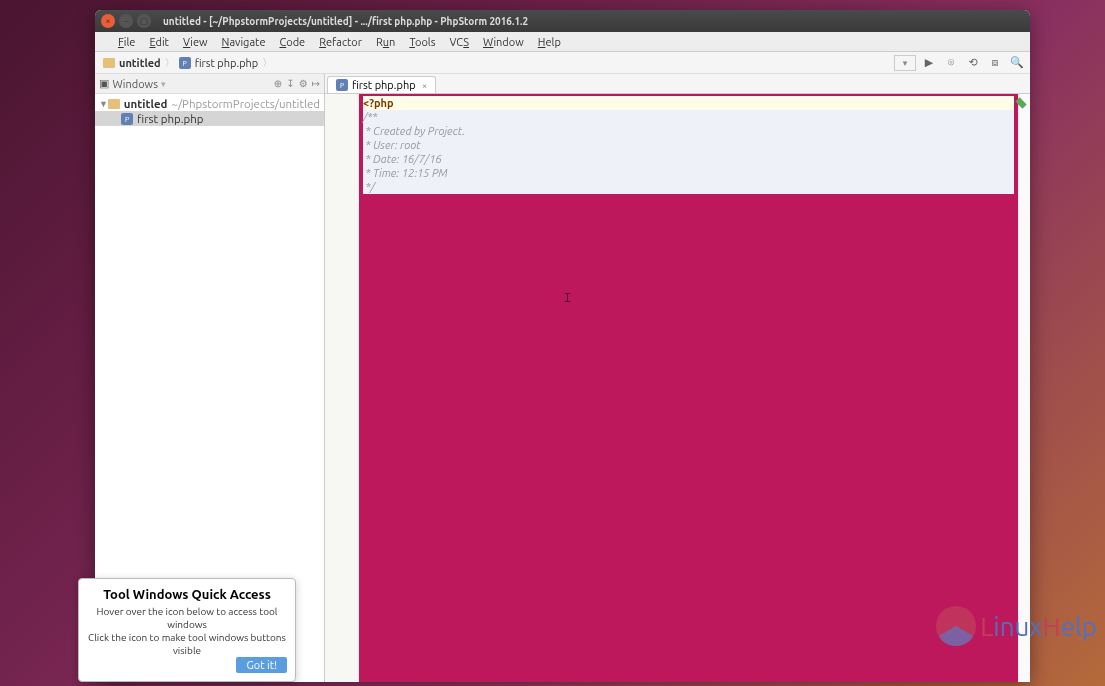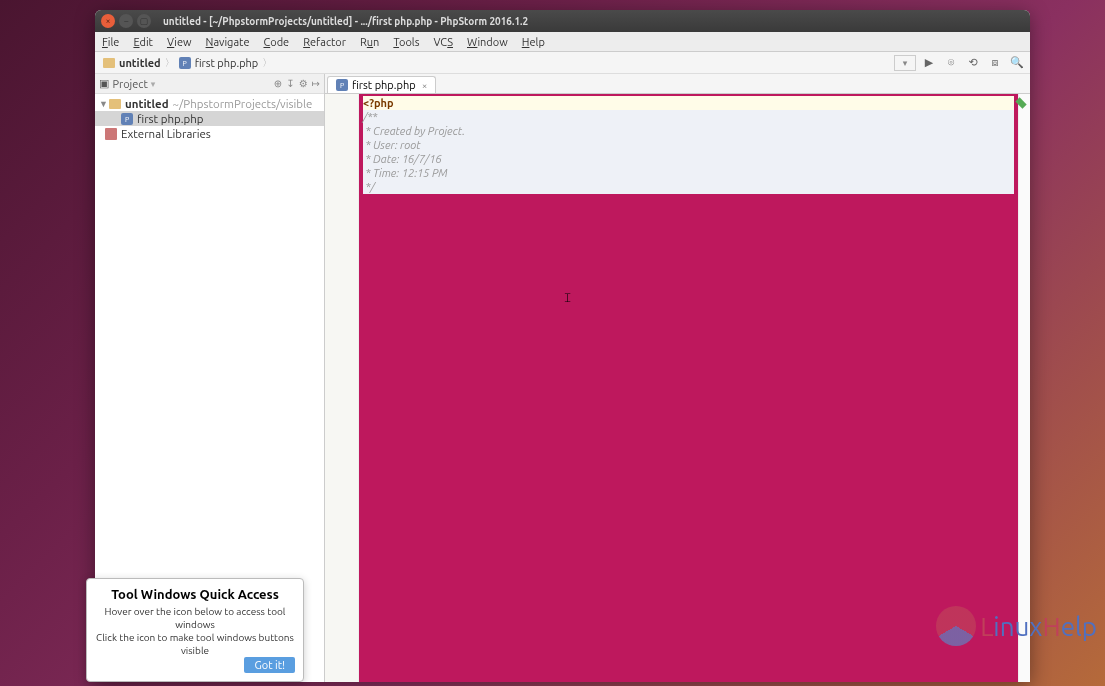--- a/index.html
+++ b/index.html
@@ -11,7 +11,7 @@
   .win-min { background: #555; color: #333; }
   .win-max { background: #555; color: #333; }
   .title-text { color: #ddd; font-size: 10px; font-weight: bold; margin-left: 8px; }
-  .menubar { height: 20px; background: #ededed; border-bottom: 1px solid #ccc; display: flex; align-items: center; padding-left: 0; }
+  .menubar { height: 20px; background: #ededed; border-bottom: 1px solid #ccc; display: flex; align-items: center; padding-left: 16px; }
   .menu-item { font-size: 11px; padding: 2px 7px; cursor: pointer; color: #333; }
   .menu-item u { text-decoration: underline; }
   .breadcrumb-bar { height: 22px; background: #f5f5f5; border-bottom: 1px solid #ddd; display: flex; align-items: center; padding: 0 4px; justify-content: space-between; }

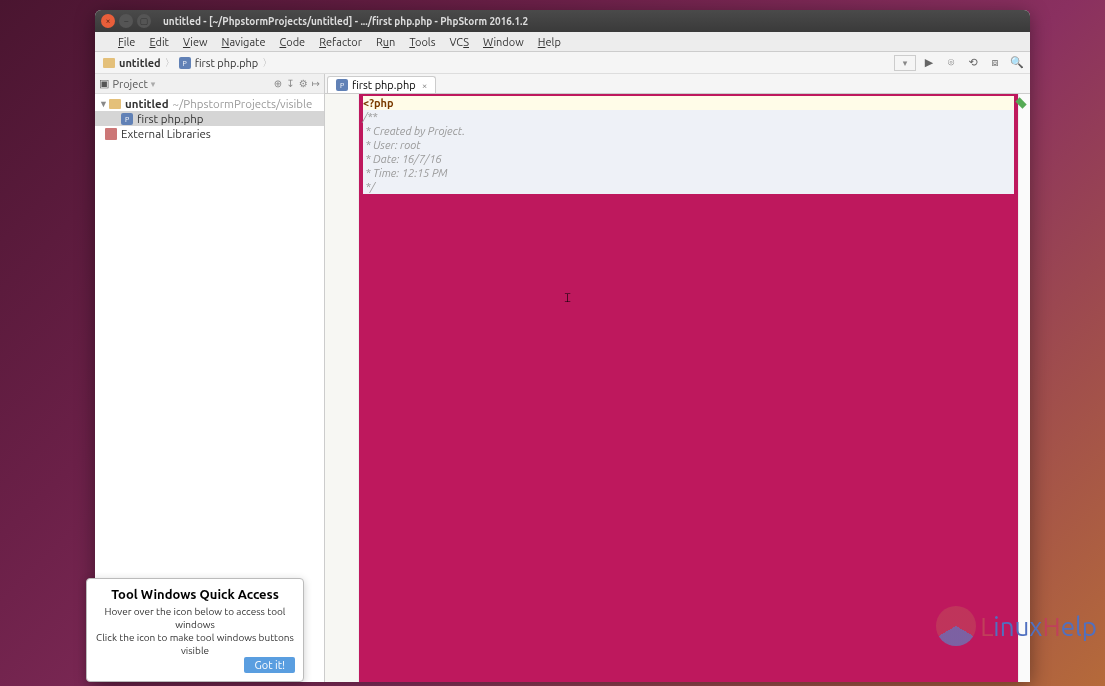--- a/index.html
+++ b/index.html
@@ -111,7 +111,7 @@
       <div class="project-header">
         <span class="ph-left">
           <span>▣</span>
-          <span>Project</span>
+          <span>Windows</span>
           <span style="font-size:9px;color:#aaa;">▾</span>
         </span>
         <span class="ph-icons">

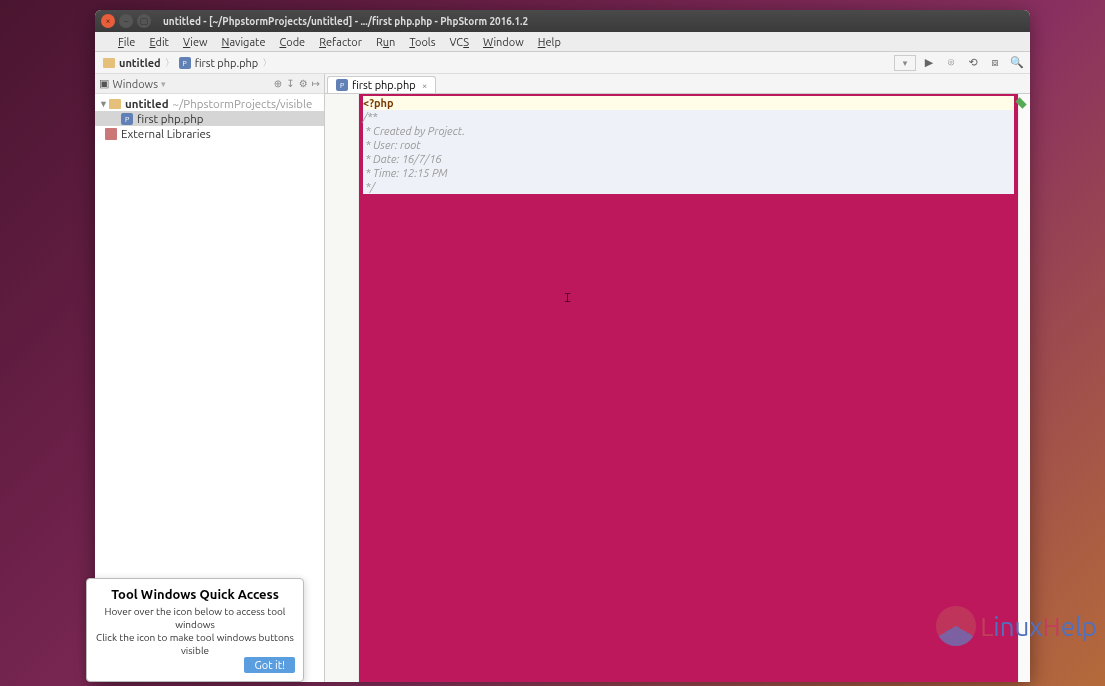--- a/index.html
+++ b/index.html
@@ -126,7 +126,7 @@
           <span class="tree-arrow">▼</span>
           <span class="folder-ic"></span>
           <b class="tree-label">untitled</b>
-          <span class="tree-path">~/PhpstormProjects/visible</span>
+          <span class="tree-path">~/PhpstormProjects/untitled</span>
         </div>
         <div class="tree-row selected" style="padding-left:26px;">
           <span class="php-ic">P</span>

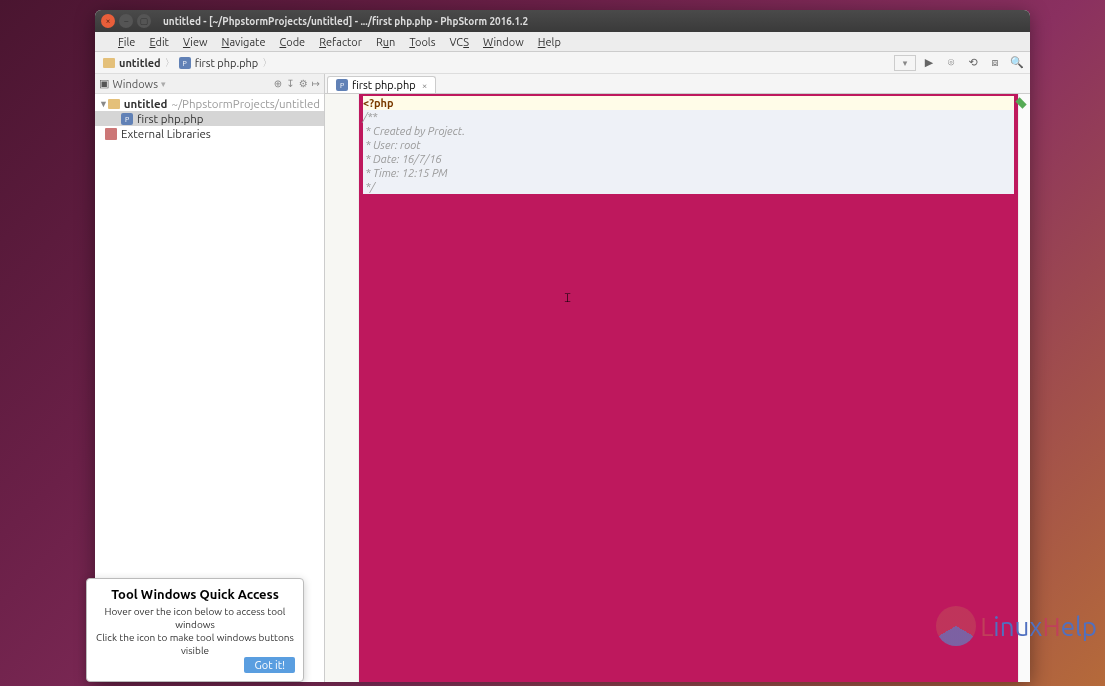--- a/index.html
+++ b/index.html
@@ -132,10 +132,6 @@
           <span class="php-ic">P</span>
           <span class="tree-label">first php.php</span>
         </div>
-        <div class="tree-row" style="padding-left:10px;">
-          <span class="lib-ic"></span>
-          <span class="tree-label">External Libraries</span>
-        </div>
       </div>
     </div>
 

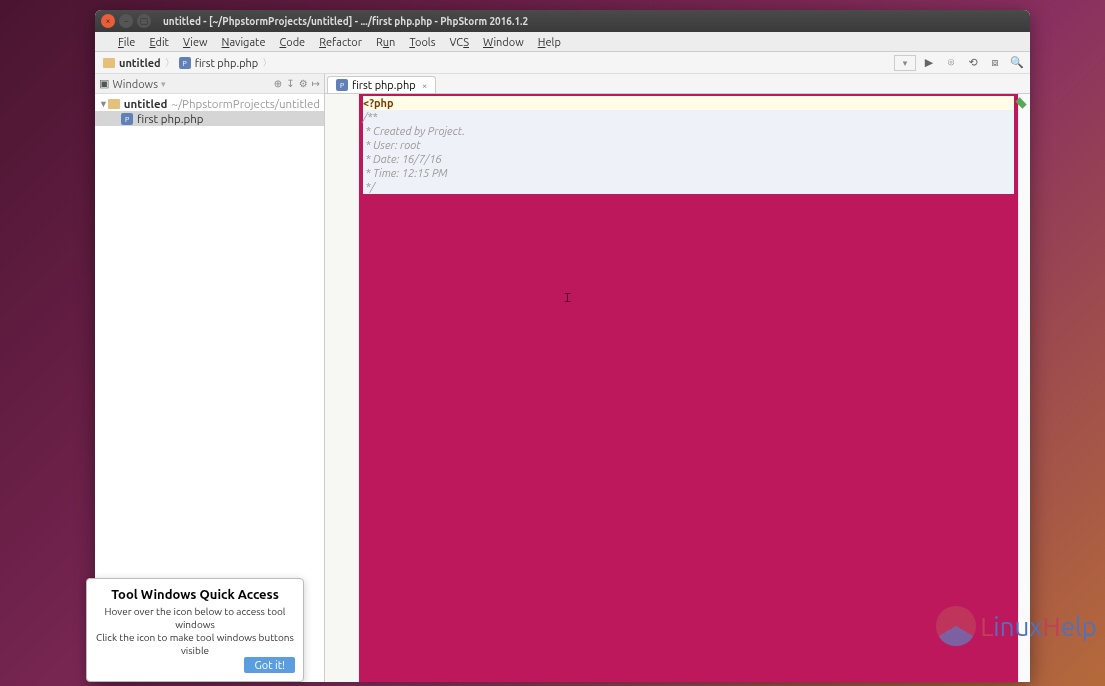--- a/index.html
+++ b/index.html
@@ -49,7 +49,7 @@
   .indicator { position:absolute; right:4px; top:4px; width:10px; height:10px; background:#5a5; transform:rotate(45deg) scaleY(0.6); }
   .right-gutter { width:12px; border-left:1px solid #eee; background:#fafafa; }
   .cursor-mark { position:absolute; left:238px; top:196px; font-size:13px; color:#000; }
-  .tooltip-pop { position:absolute; left:86px; bottom:4px; width:218px; background:#fff; border:1px solid #bbb; border-radius:4px; box-shadow:0 2px 8px rgba(0,0,0,0.2); padding:8px; }
+  .tooltip-pop { position:absolute; left:78px; bottom:4px; width:218px; background:#fff; border:1px solid #bbb; border-radius:4px; box-shadow:0 2px 8px rgba(0,0,0,0.2); padding:8px; }
   .tooltip-title { font-weight:bold; font-size:13px; text-align:center; margin-bottom:4px; }
   .tooltip-body { font-size:10px; text-align:center; color:#333; line-height:13px; }
   .tooltip-btn { float:right; margin-top:0; background:#5a9ee0; color:#fff; border:none; padding:2px 10px; font-size:11px; border-radius:2px; cursor:pointer; }

